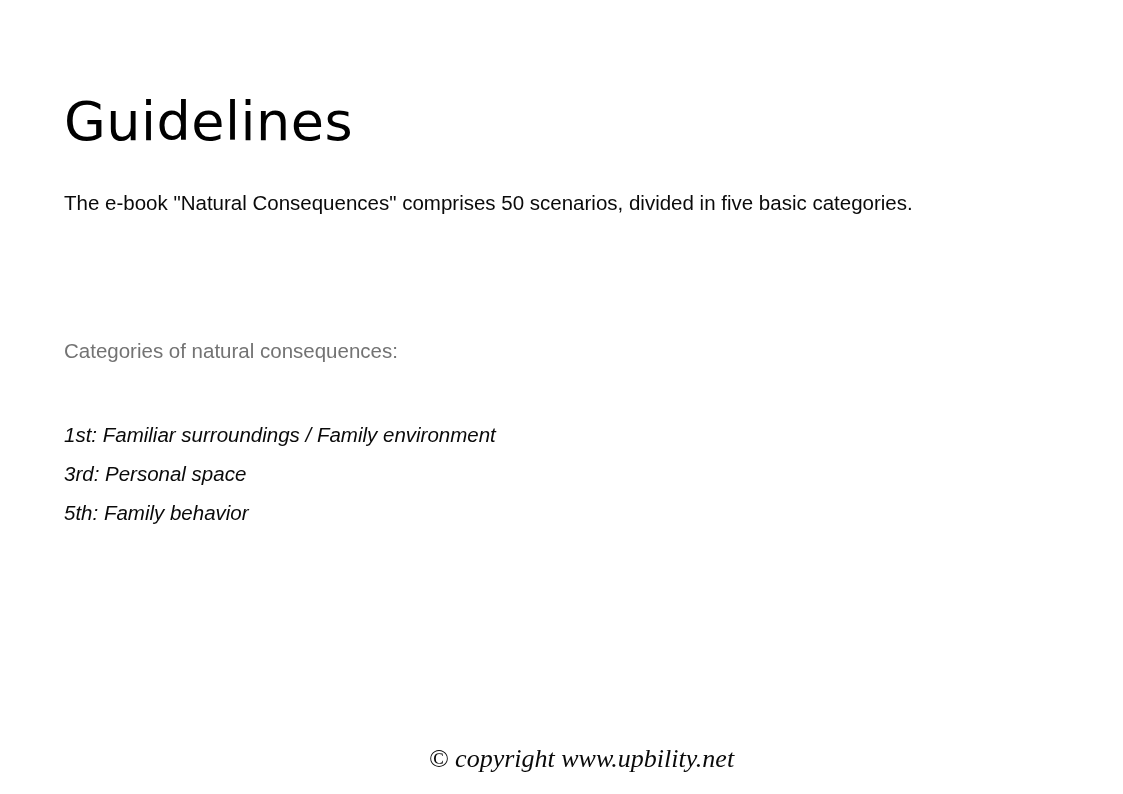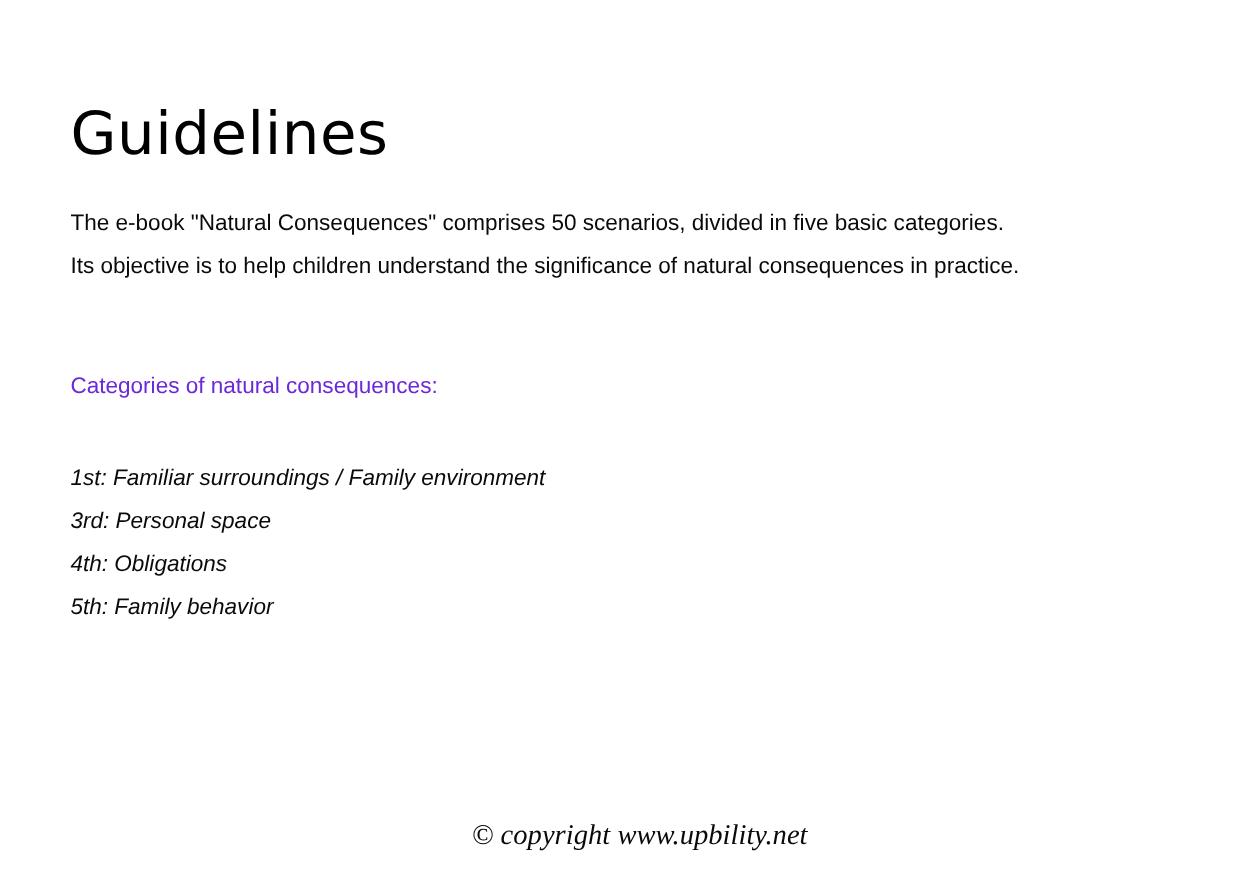--- a/index.html
+++ b/index.html
@@ -114,7 +114,6 @@
 
   <div class="intro-block">
     <div class="intro-line">The e-book "Natural Consequences" comprises 50 scenarios, divided in five basic categories.</div>
-    <div class="intro-line">Its objective is to help children understand the significance of natural consequences in practice.</div>
   </div>
 
   <div class="categories-lead">Categories of natural consequences:</div>

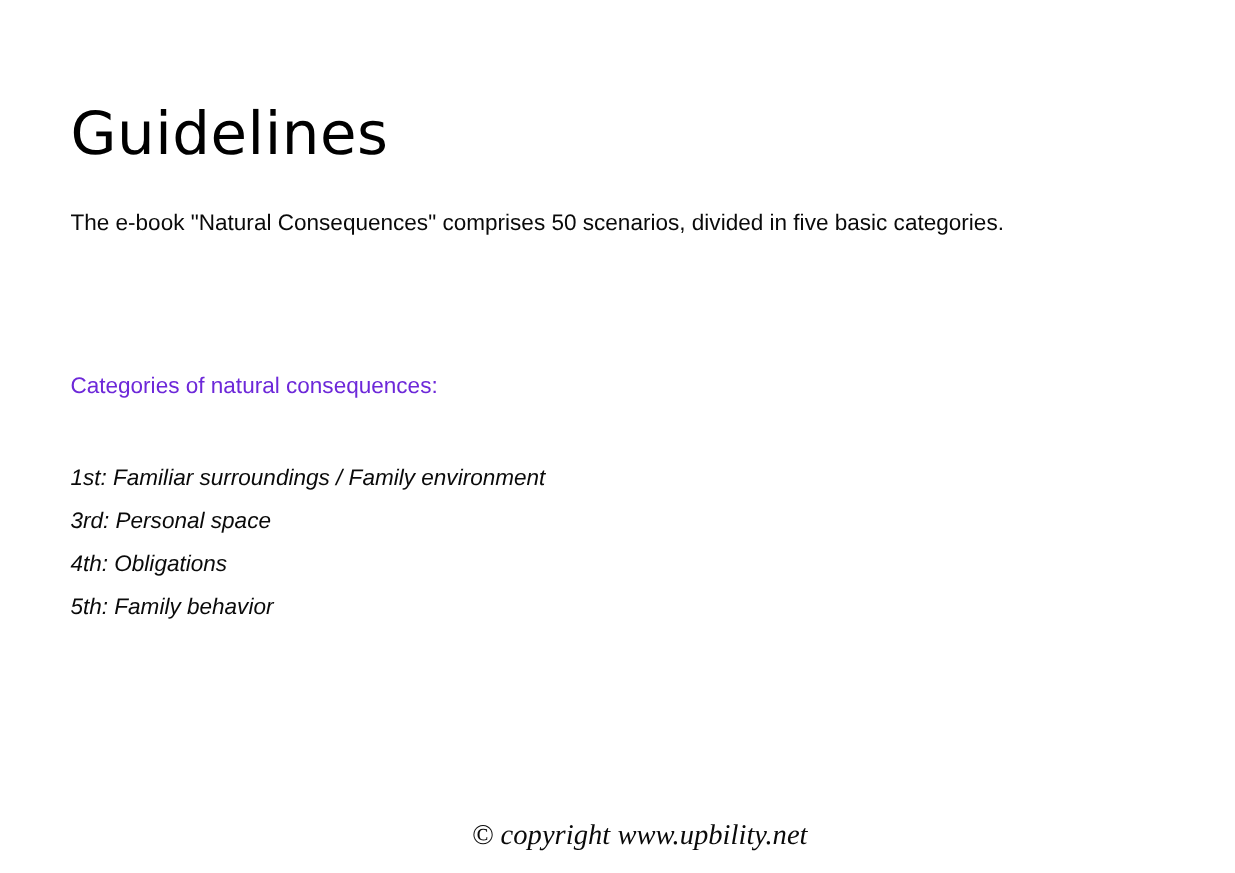--- a/index.html
+++ b/index.html
@@ -63,7 +63,7 @@
     font-size: 20.5px;
     font-weight: 400;
     line-height: 28px;
-    color: #6d28d9;
+    color: #737373;
     white-space: nowrap;
   }
 

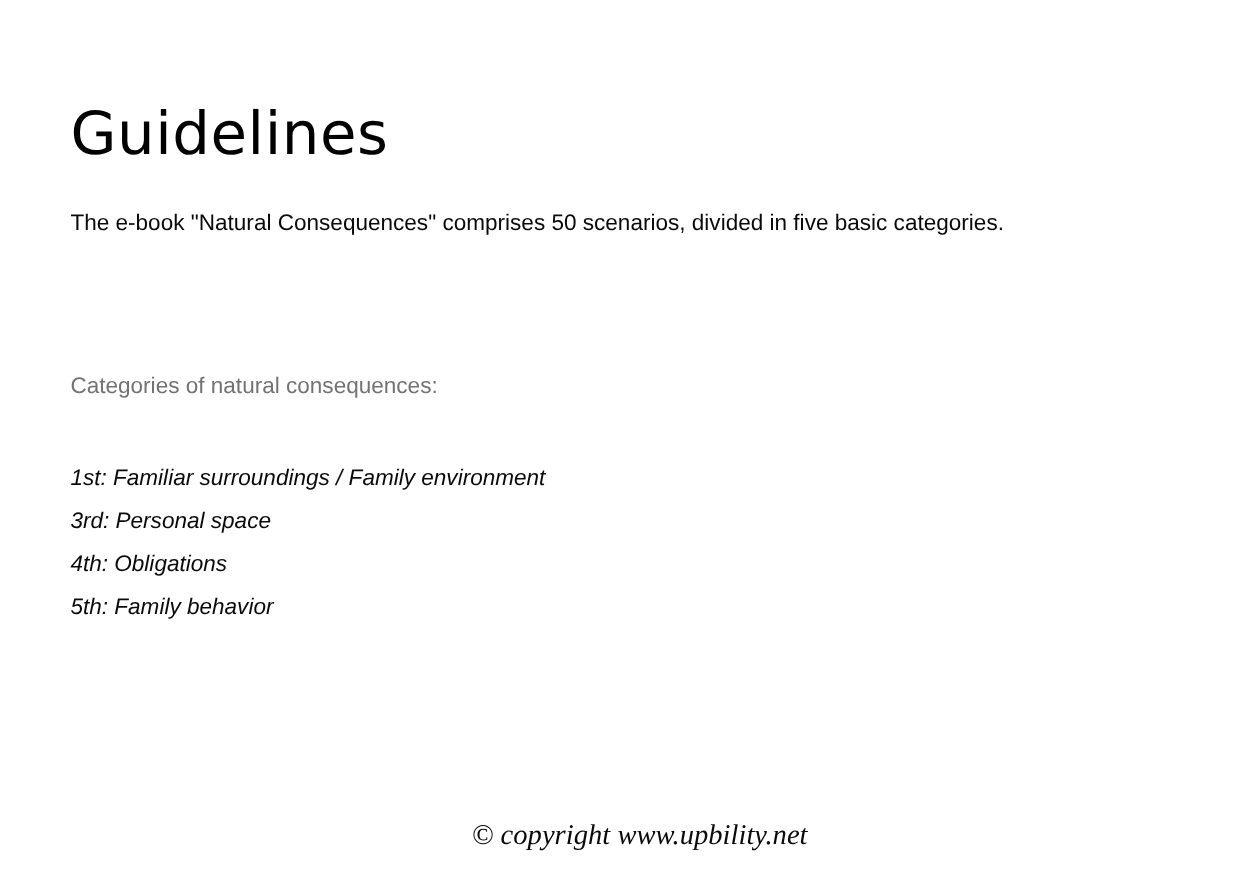--- a/index.html
+++ b/index.html
@@ -121,7 +121,6 @@
   <ul class="category-list">
     <li class="category-item">1st: Familiar surroundings / Family environment</li>
     <li class="category-item">3rd: Personal space</li>
-    <li class="category-item">4th: Obligations</li>
     <li class="category-item">5th: Family behavior</li>
   </ul>
 

